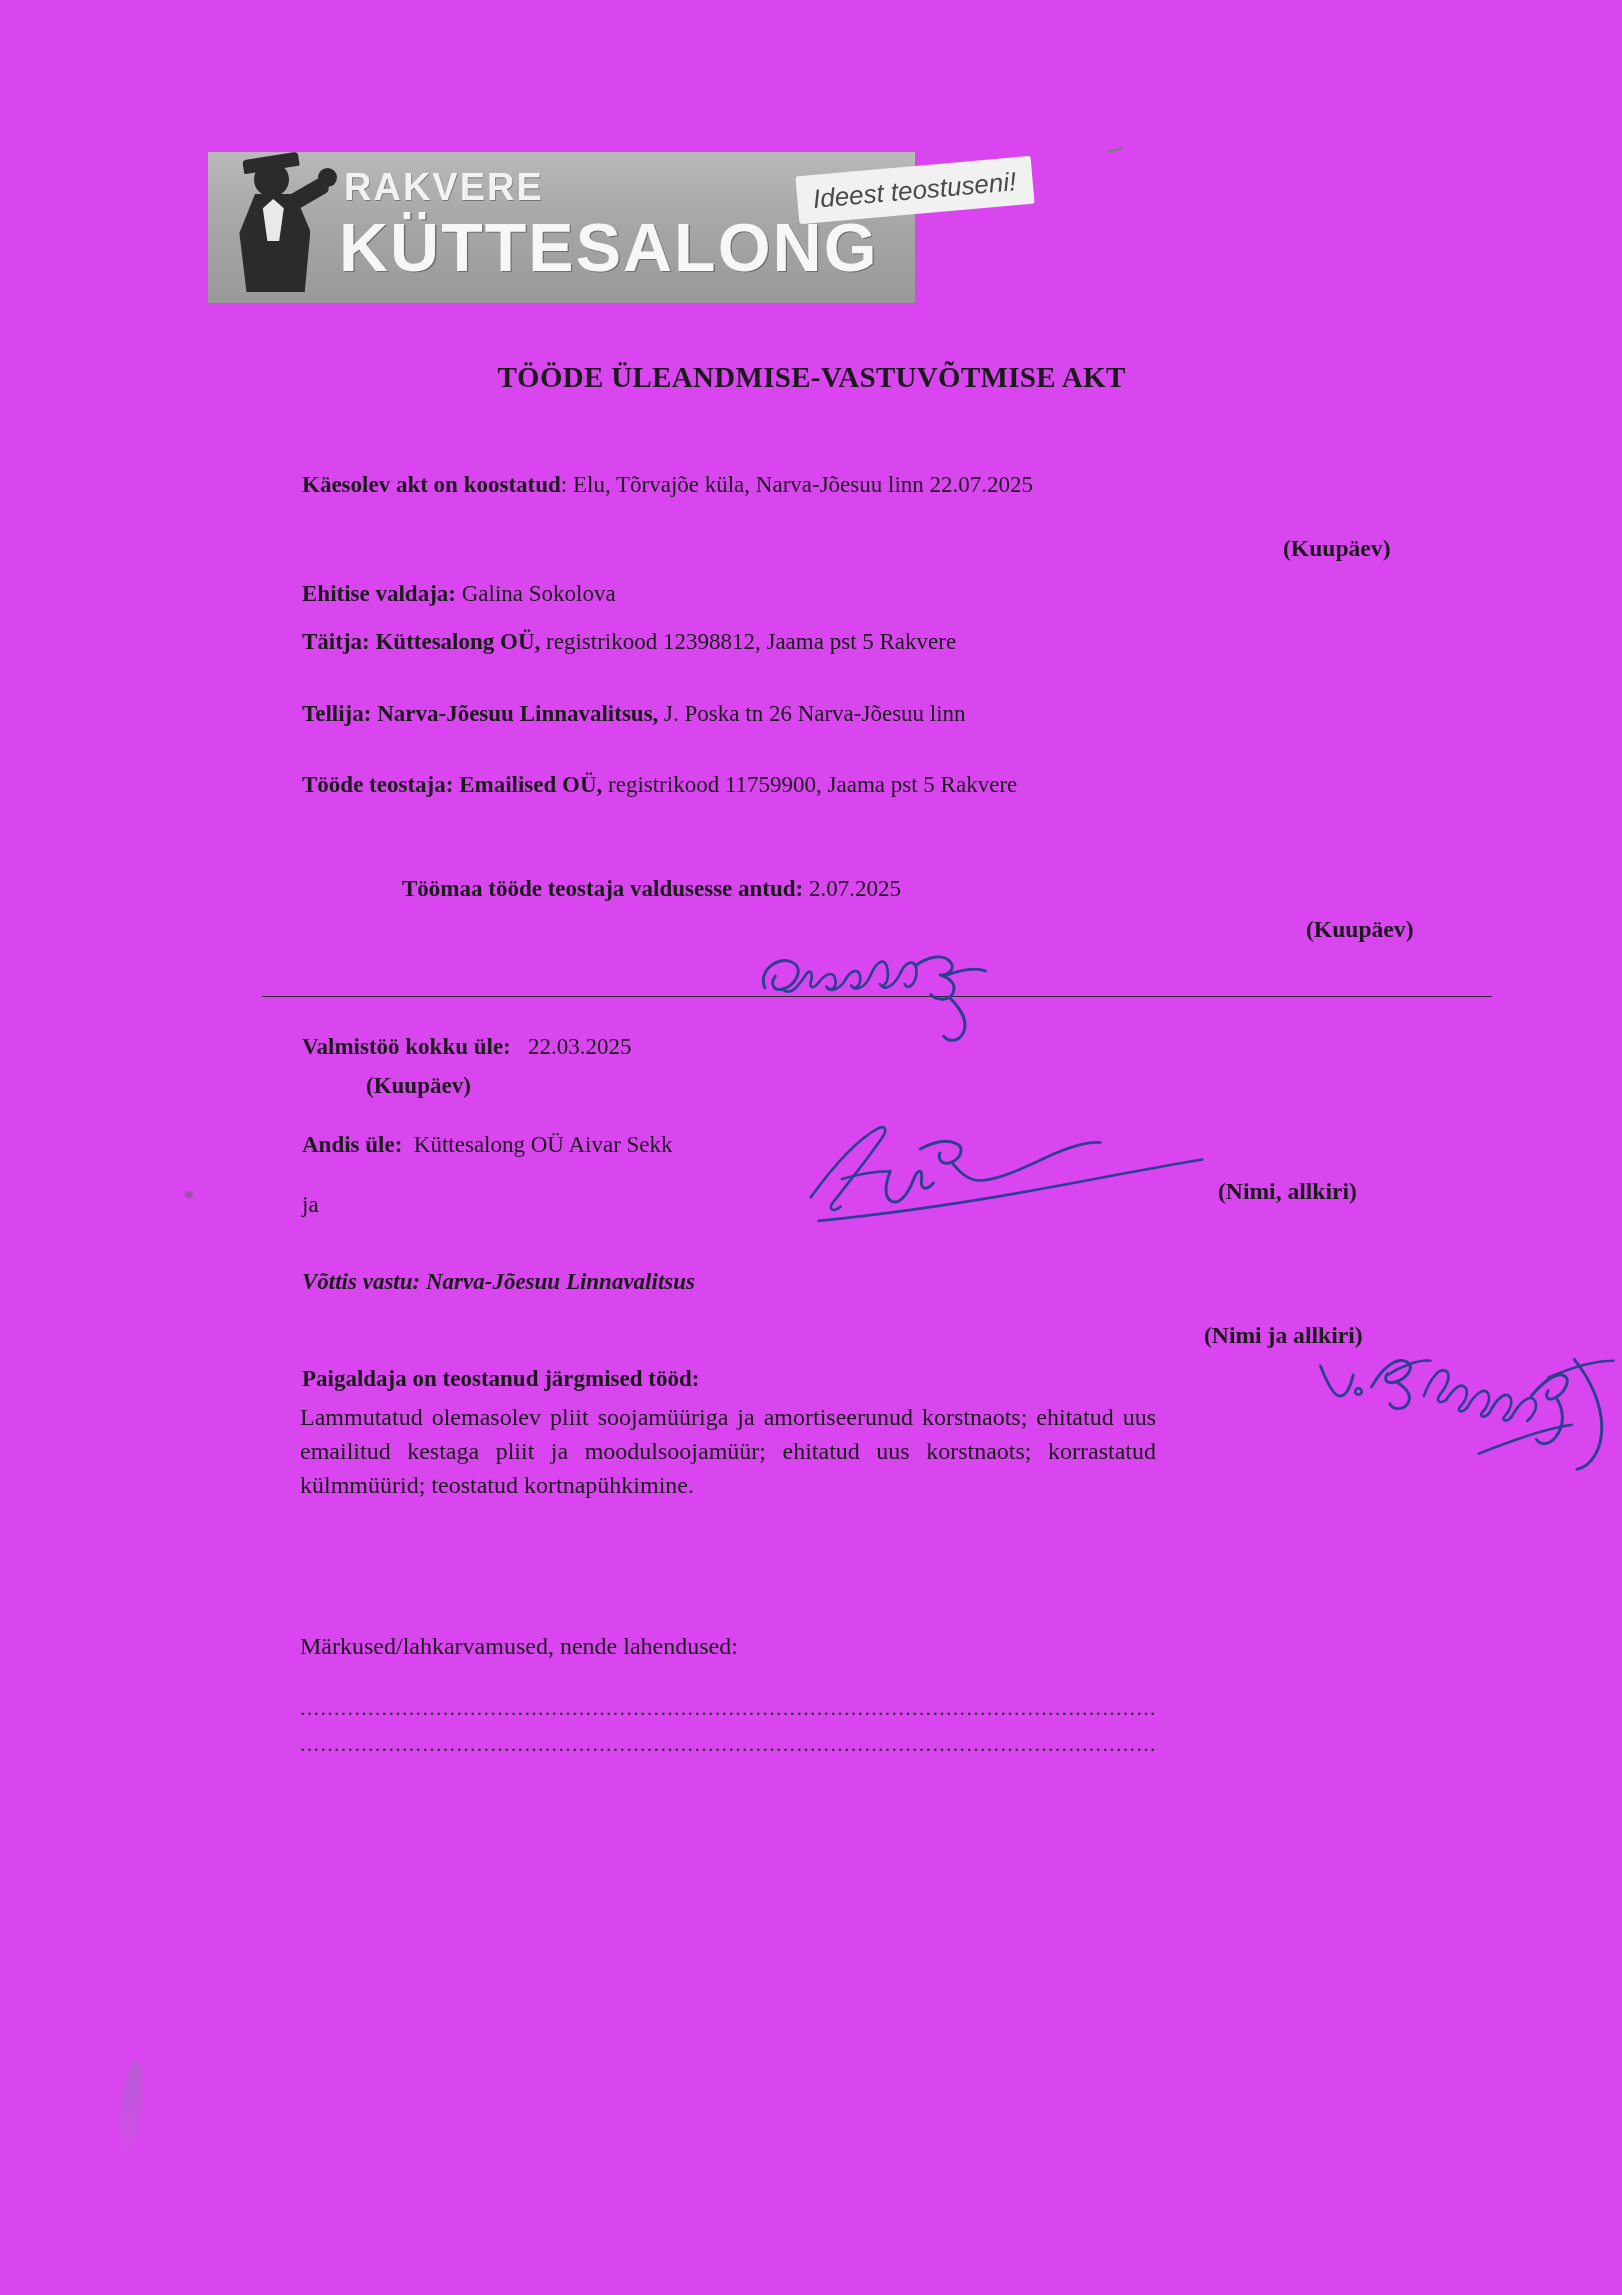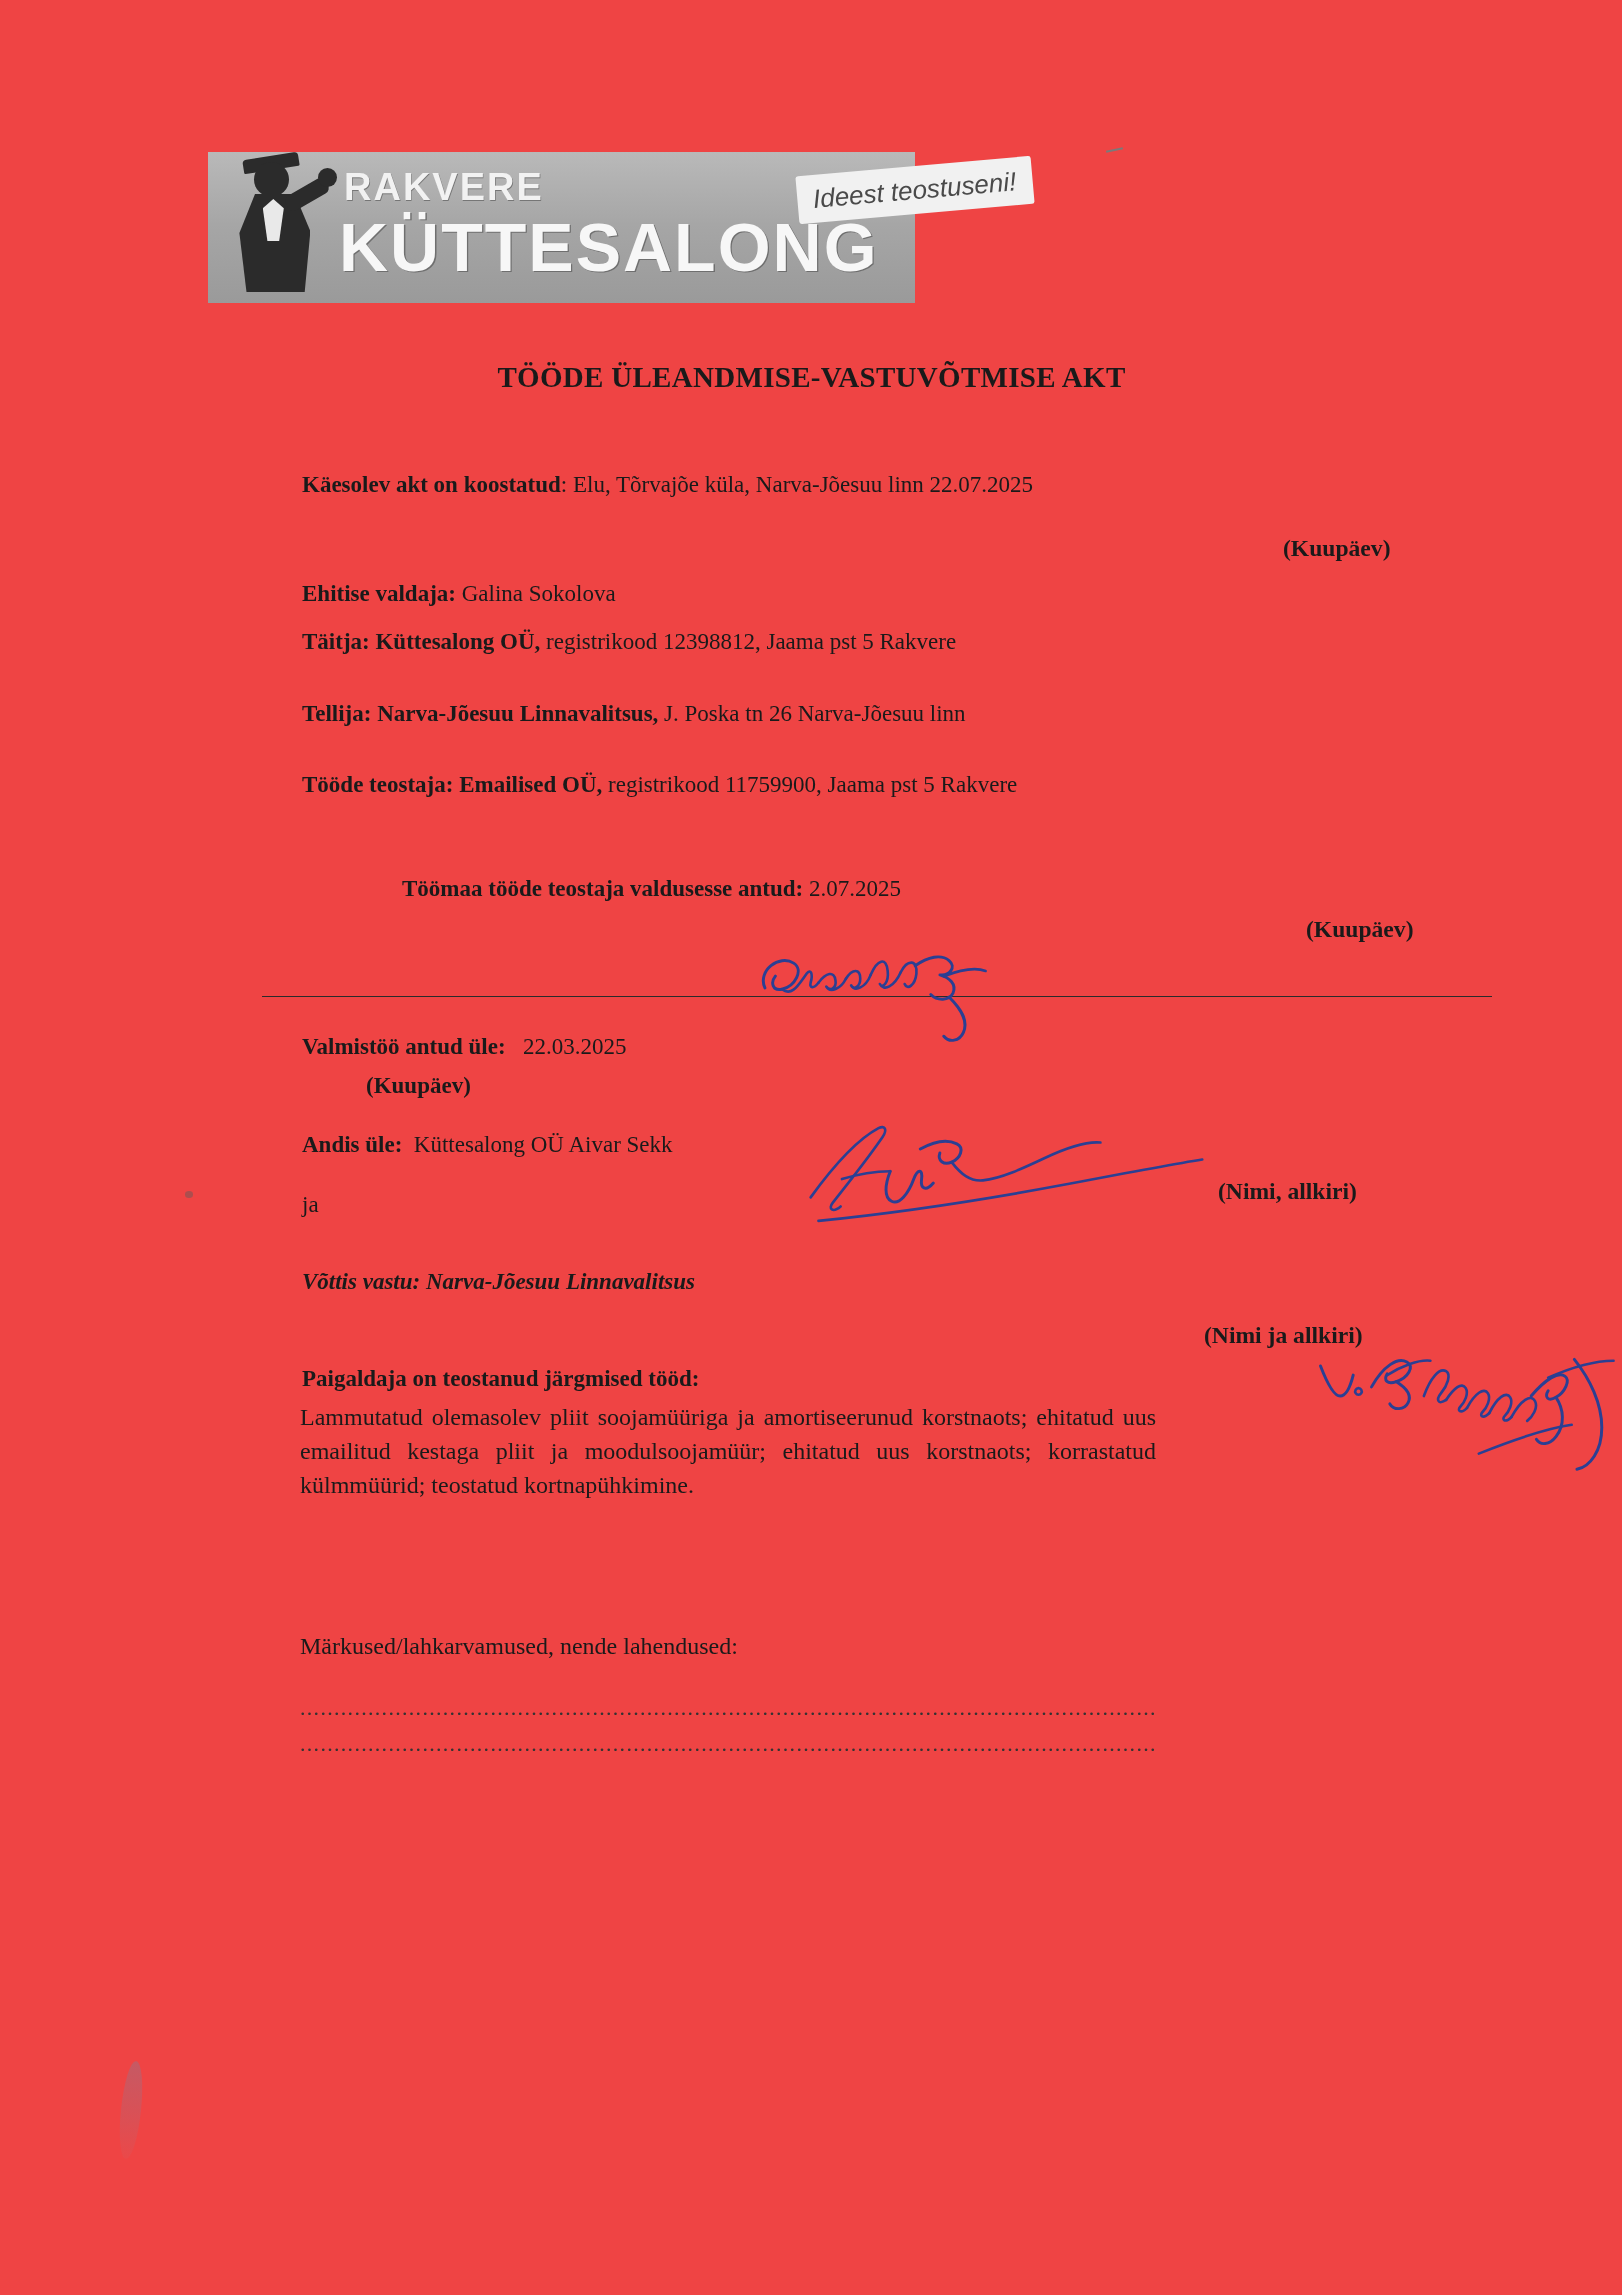--- a/index.html
+++ b/index.html
@@ -18,7 +18,7 @@
   .page {
     position: absolute;
     inset: 0;
-    background: #ef4444;
+    background: #d946ef;
   }
 
   

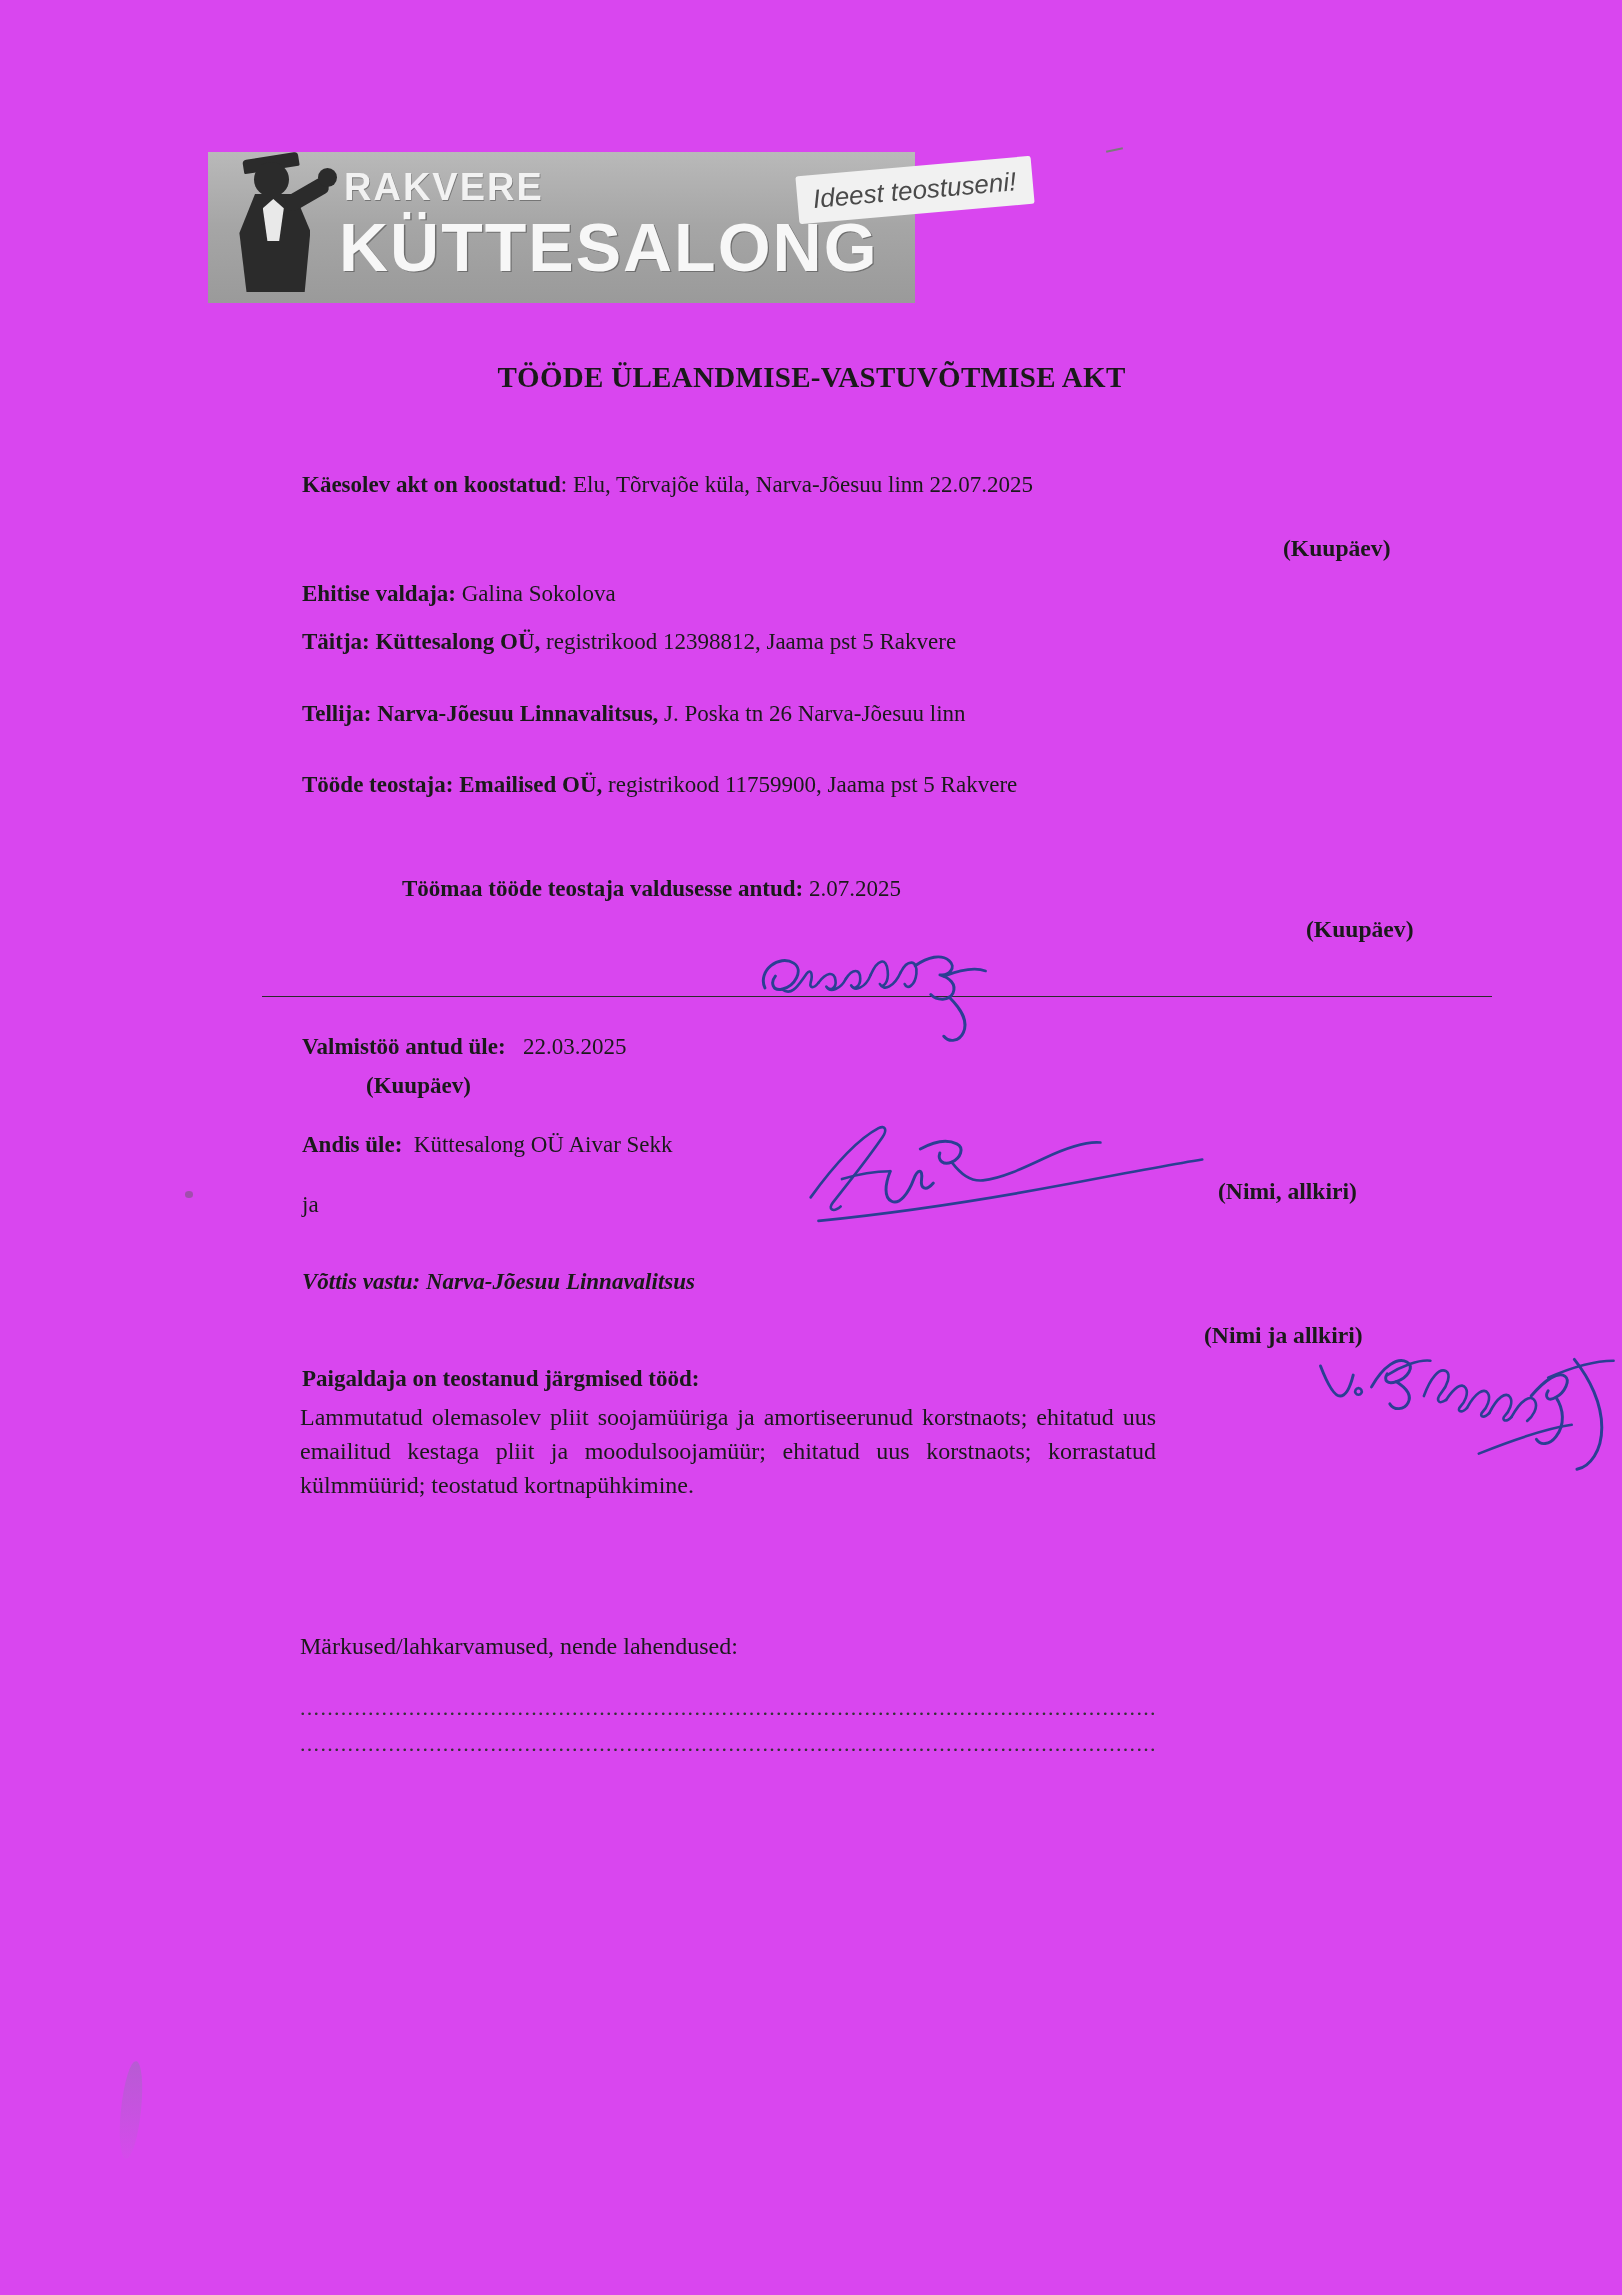--- a/index.html
+++ b/index.html
@@ -278,7 +278,7 @@
   <div class="rule"></div>
 
   <div class="line" style="left:302px; top:1034px;">
-    <span class="b">Valmistöö antud üle:</span>
+    <span class="b">Valmistöö kokku üle:</span>
     &nbsp;&nbsp;<span>22.03.2025</span>
   </div>
   <div class="line b" style="left:366px; top:1073px;">(Kuupäev)</div>

